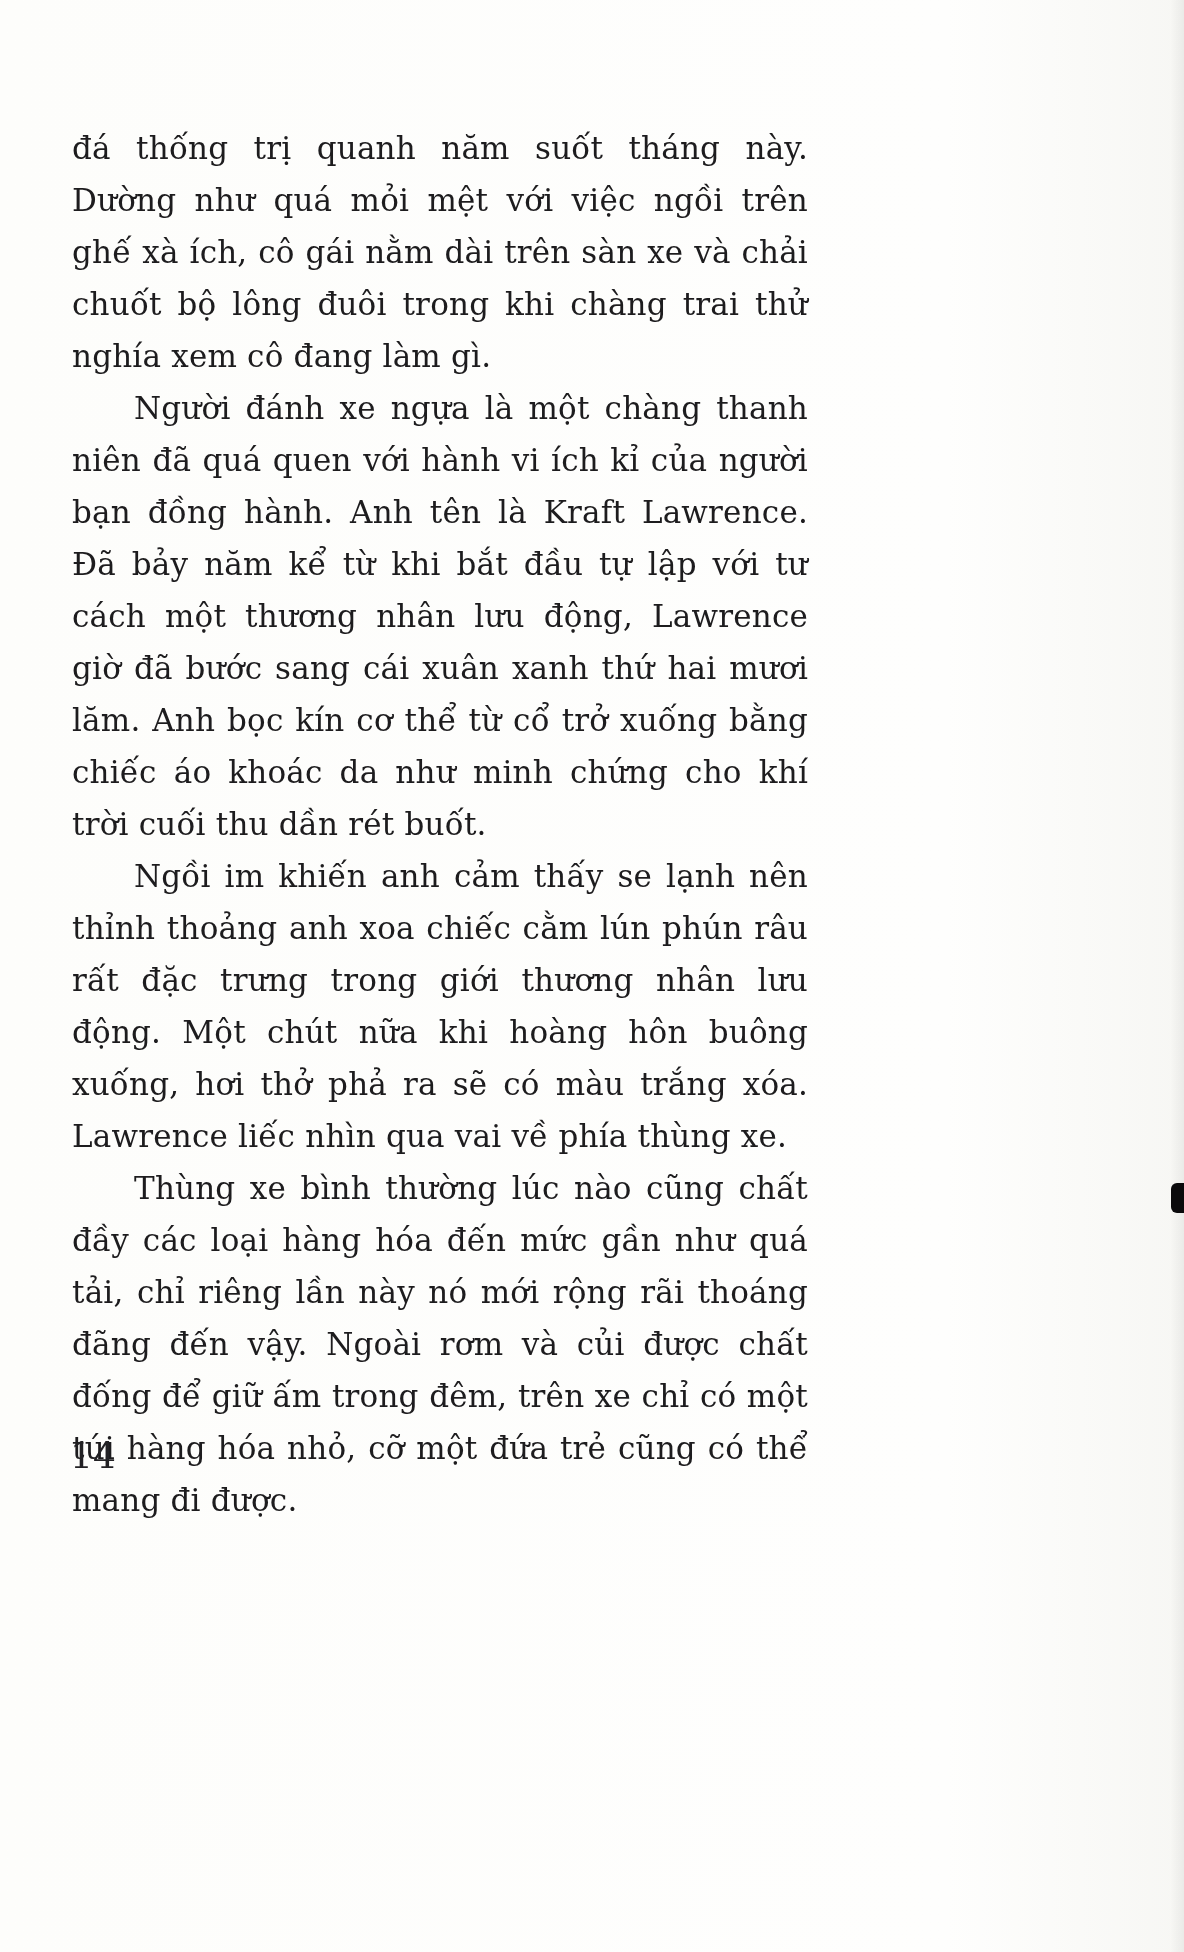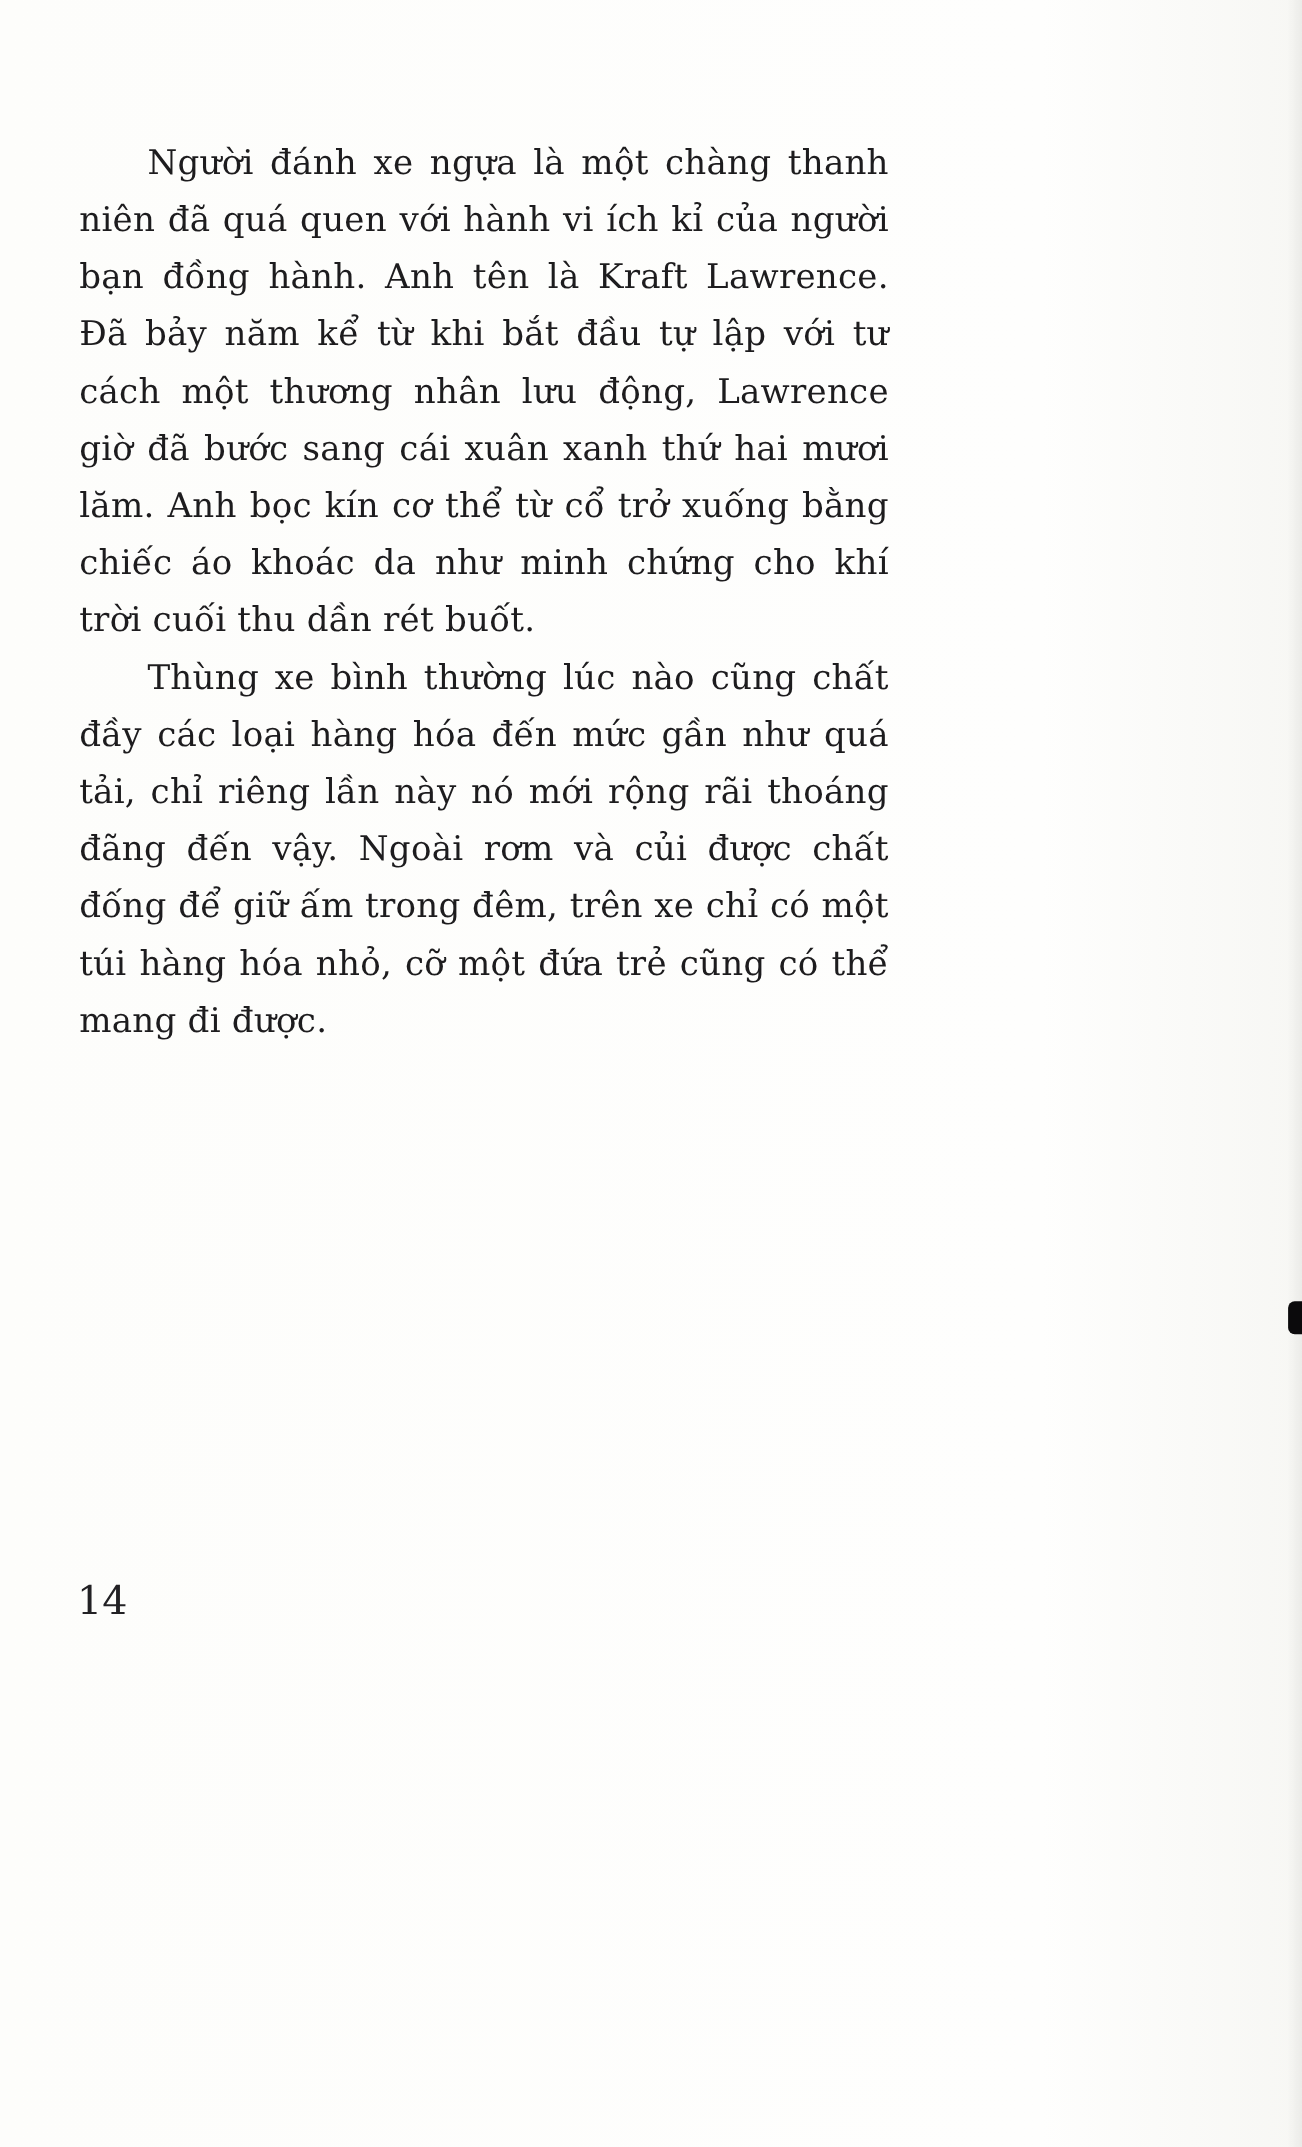--- a/index.html
+++ b/index.html
@@ -66,6 +66,7 @@
 <div class="page">
 
   <div class="text-block">
+    <p>đá thống trị quanh năm suốt tháng này. Dường như quá mỏi mệt với việc ngồi trên ghế xà ích, cô gái nằm dài trên sàn xe và chải chuốt bộ lông đuôi trong khi chàng trai thử nghía xem cô đang làm gì.</p>
     <p class="indent">Người đánh xe ngựa là một chàng thanh niên đã quá quen với hành vi ích kỉ của người bạn đồng hành. Anh tên là Kraft Lawrence. Đã bảy năm kể từ khi bắt đầu tự lập với tư cách một thương nhân lưu động, Lawrence giờ đã bước sang cái xuân xanh thứ hai mươi lăm. Anh bọc kín cơ thể từ cổ trở xuống bằng chiếc áo khoác da như minh chứng cho khí trời cuối thu dần rét buốt.</p>
     <p class="indent">Thùng xe bình thường lúc nào cũng chất đầy các loại hàng hóa đến mức gần như quá tải, chỉ riêng lần này nó mới rộng rãi thoáng đãng đến vậy. Ngoài rơm và củi được chất đống để giữ ấm trong đêm, trên xe chỉ có một túi hàng hóa nhỏ, cỡ một đứa trẻ cũng có thể mang đi được.</p>
   </div>

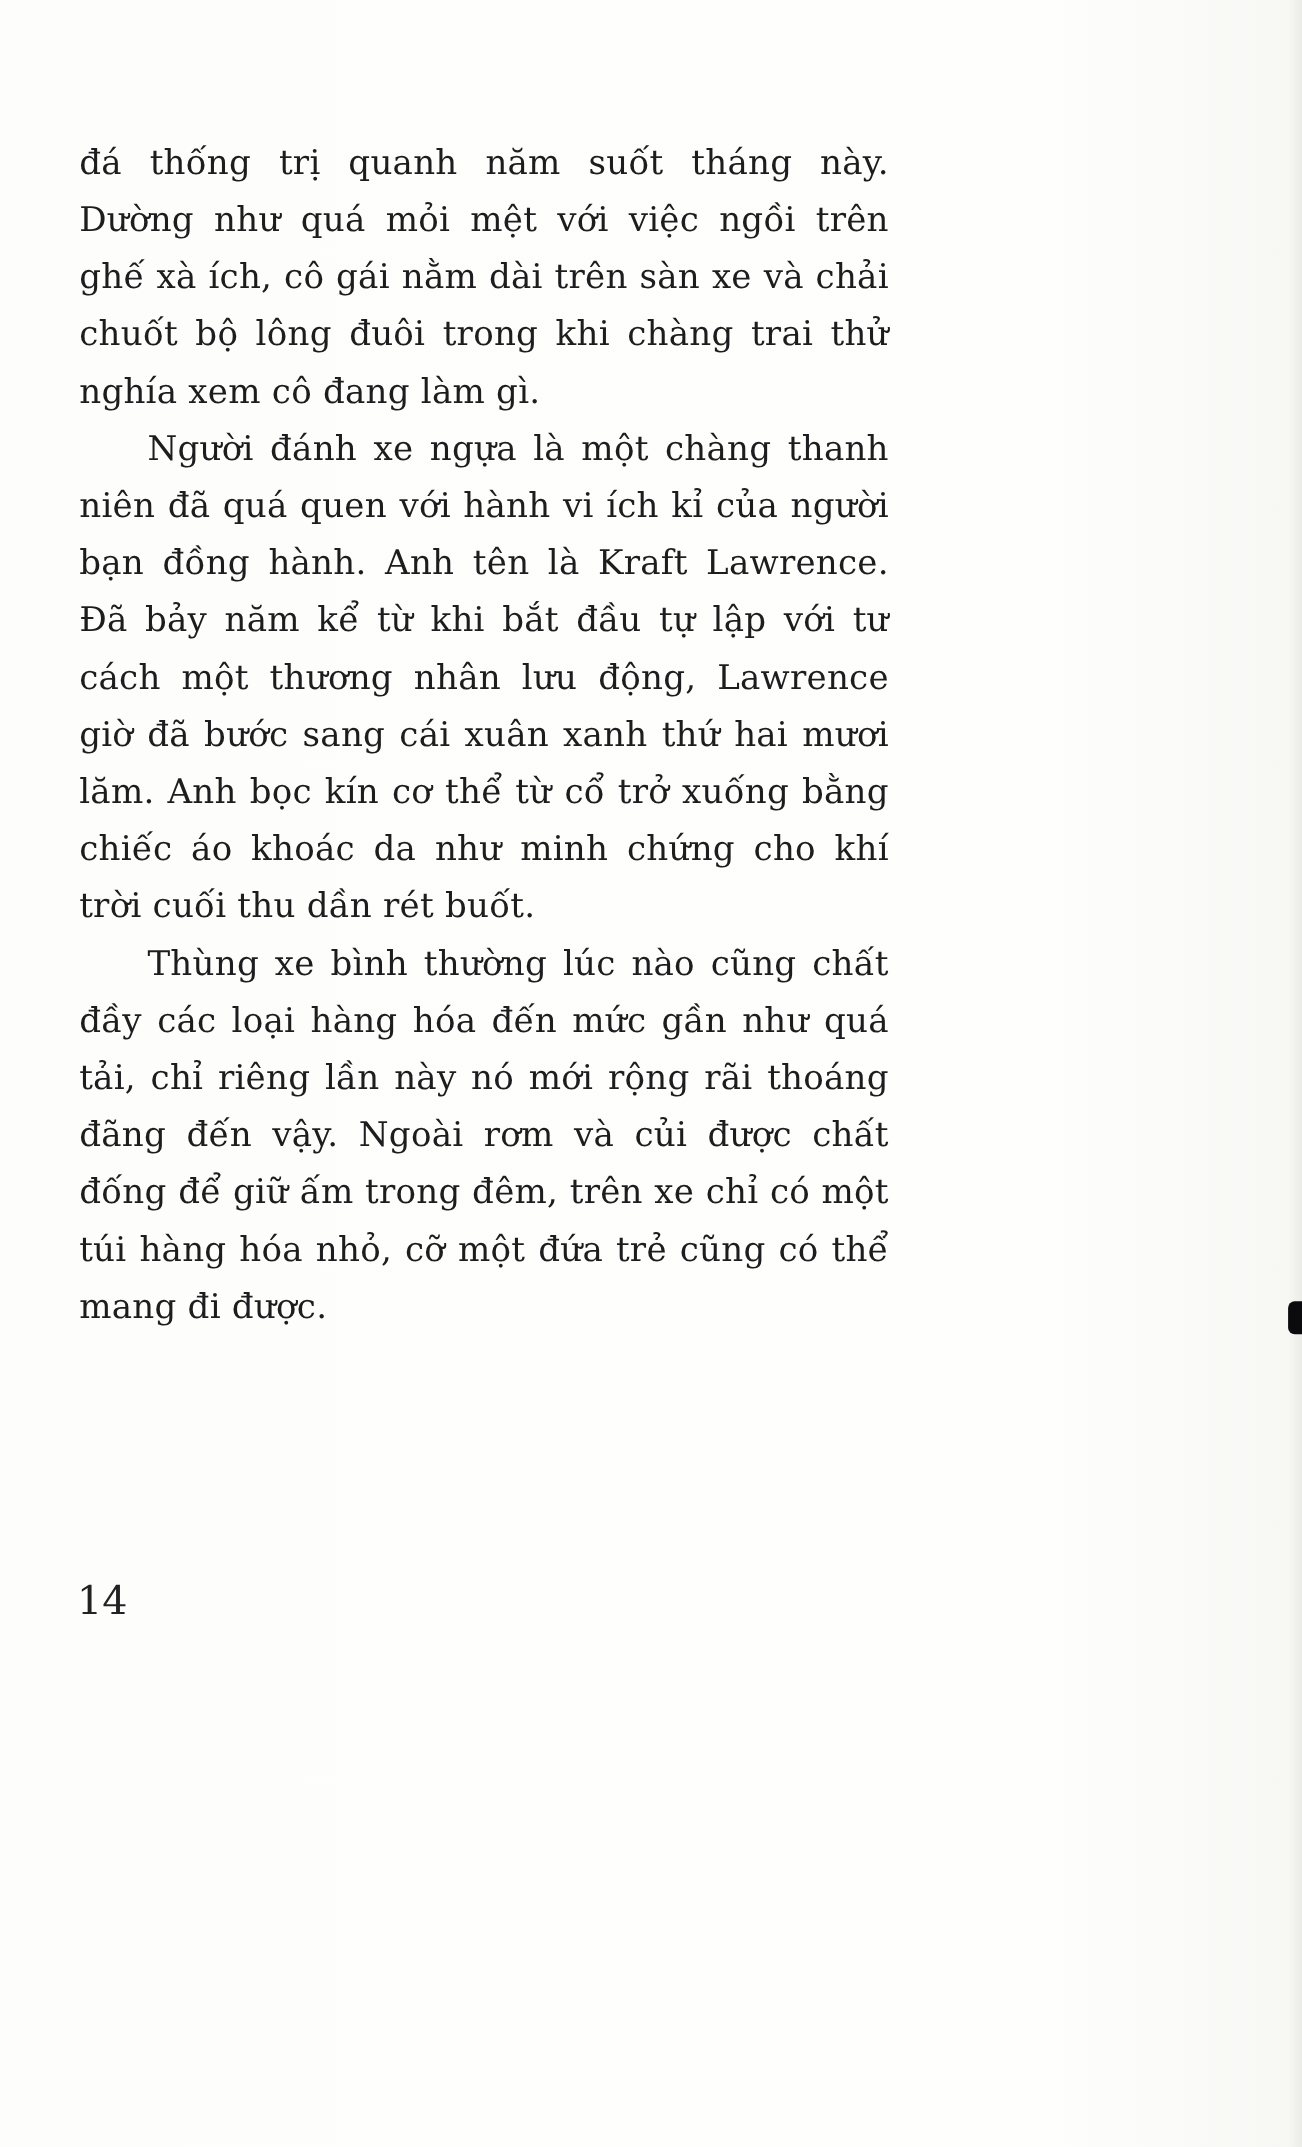--- a/index.html
+++ b/index.html
@@ -68,6 +68,7 @@
   <div class="text-block">
     <p>đá thống trị quanh năm suốt tháng này. Dường như quá mỏi mệt với việc ngồi trên ghế xà ích, cô gái nằm dài trên sàn xe và chải chuốt bộ lông đuôi trong khi chàng trai thử nghía xem cô đang làm gì.</p>
     <p class="indent">Người đánh xe ngựa là một chàng thanh niên đã quá quen với hành vi ích kỉ của người bạn đồng hành. Anh tên là Kraft Lawrence. Đã bảy năm kể từ khi bắt đầu tự lập với tư cách một thương nhân lưu động, Lawrence giờ đã bước sang cái xuân xanh thứ hai mươi lăm. Anh bọc kín cơ thể từ cổ trở xuống bằng chiếc áo khoác da như minh chứng cho khí trời cuối thu dần rét buốt.</p>
+    <p class="indent">Ngồi im khiến anh cảm thấy se lạnh nên thỉnh thoảng anh xoa chiếc cằm lún phún râu rất đặc trưng trong giới thương nhân lưu động. Một chút nữa khi hoàng hôn buông xuống, hơi thở phả ra sẽ có màu trắng xóa. Lawrence liếc nhìn qua vai về phía thùng xe.</p>
     <p class="indent">Thùng xe bình thường lúc nào cũng chất đầy các loại hàng hóa đến mức gần như quá tải, chỉ riêng lần này nó mới rộng rãi thoáng đãng đến vậy. Ngoài rơm và củi được chất đống để giữ ấm trong đêm, trên xe chỉ có một túi hàng hóa nhỏ, cỡ một đứa trẻ cũng có thể mang đi được.</p>
   </div>
 

